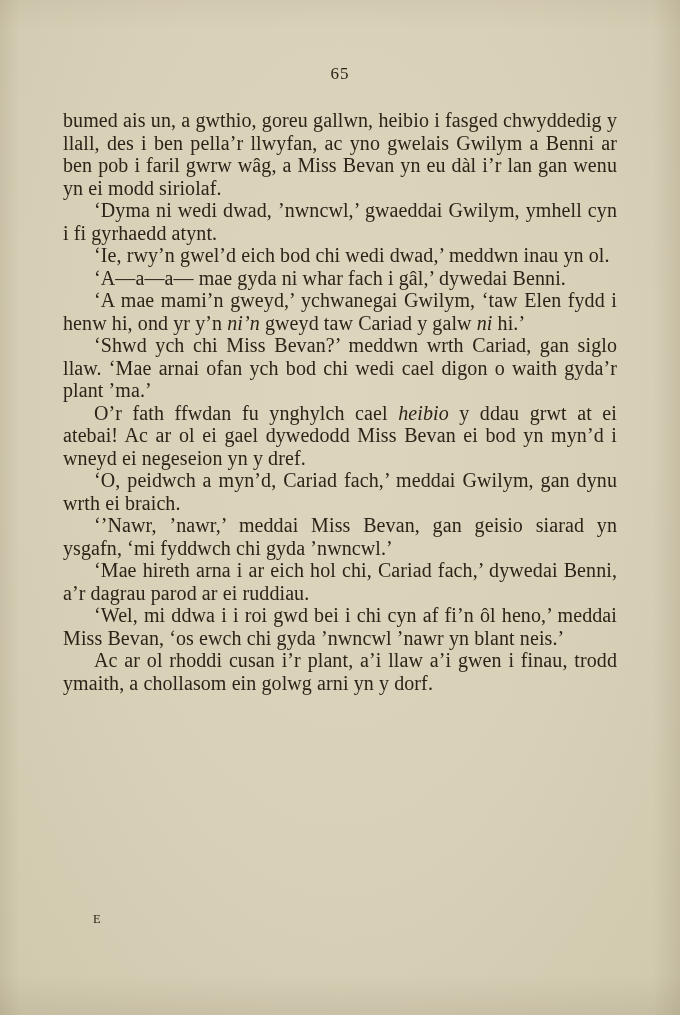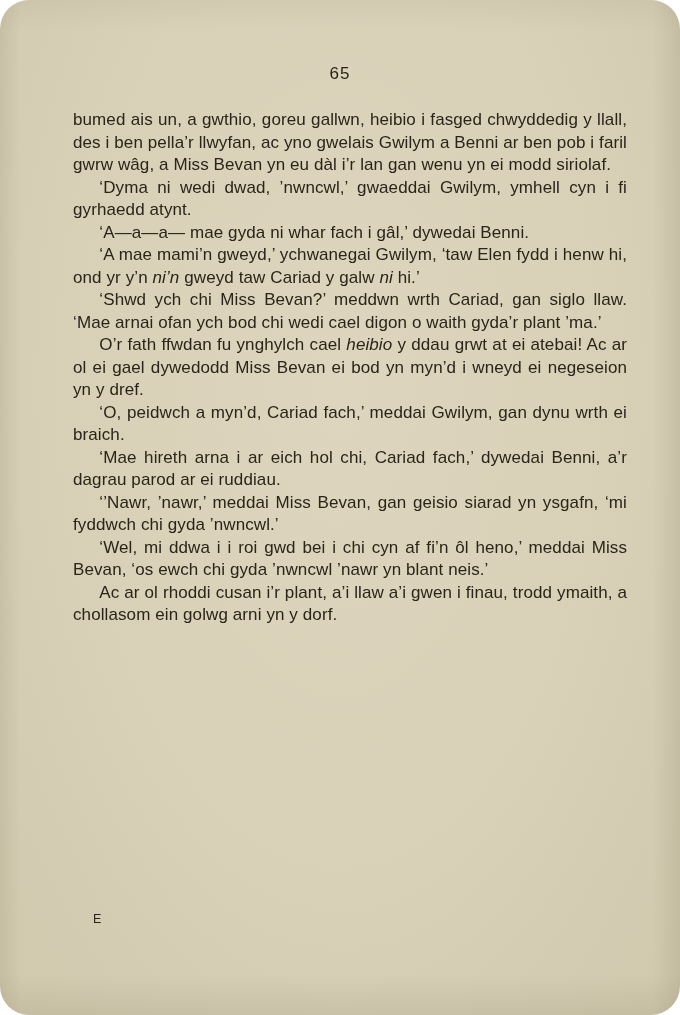--- a/index.html
+++ b/index.html
@@ -17,12 +17,11 @@
     height: 1015px;
     box-sizing: border-box;
     color: #2b2519;
-    font-family: Liberation Sans, sans-serif;
+    font-family: Liberation Serif, serif;
     background:
       linear-gradient(to right, rgba(90,80,55,0.10) 0%, rgba(90,80,55,0.0) 3%, rgba(90,80,55,0.0) 96%, rgba(90,80,55,0.12) 100%),
       linear-gradient(to bottom, rgba(90,80,55,0.06) 0%, rgba(90,80,55,0.0) 3%, rgba(90,80,55,0.0) 96%, rgba(90,80,55,0.10) 100%),
       radial-gradient(ellipse at 50% 38%, #ddd5bd 0%, #d8d0b7 55%, #d1c9ae 100%);
-    border-radius: 29px;
   }
   .page-number {
     position: absolute;

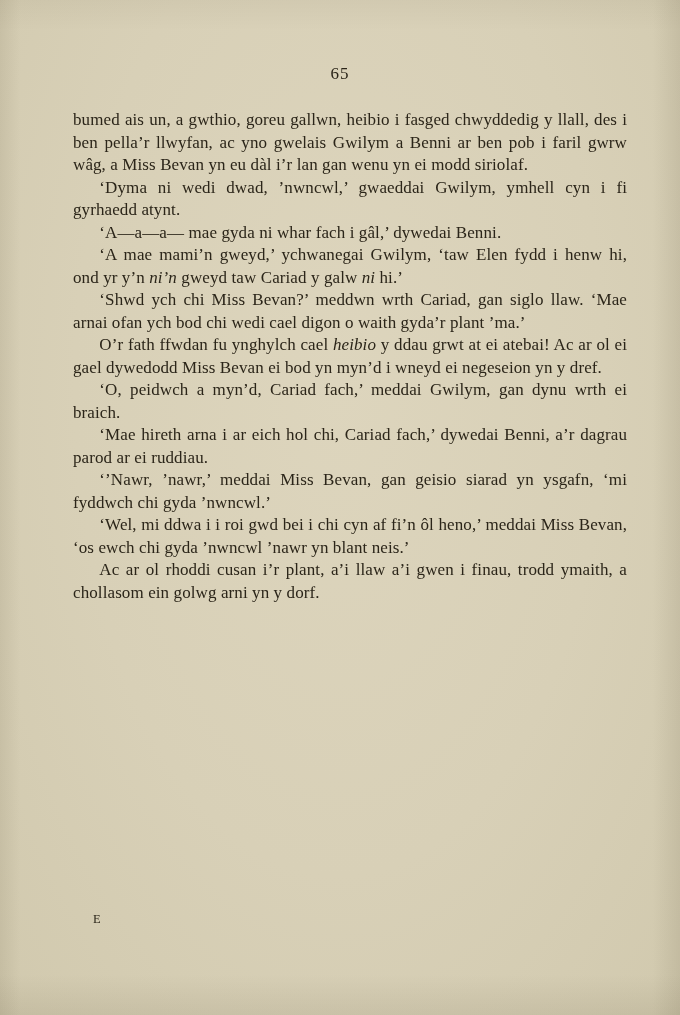--- a/index.html
+++ b/index.html
@@ -35,9 +35,9 @@
   .text-block {
     position: absolute;
     top: 109px;
-    left: 73px;
+    left: 63px;
     width: 554px;
-    font-size: 17px;
+    font-size: 20px;
     line-height: 22.5px;
     text-align: justify;
     letter-spacing: 0.1px;

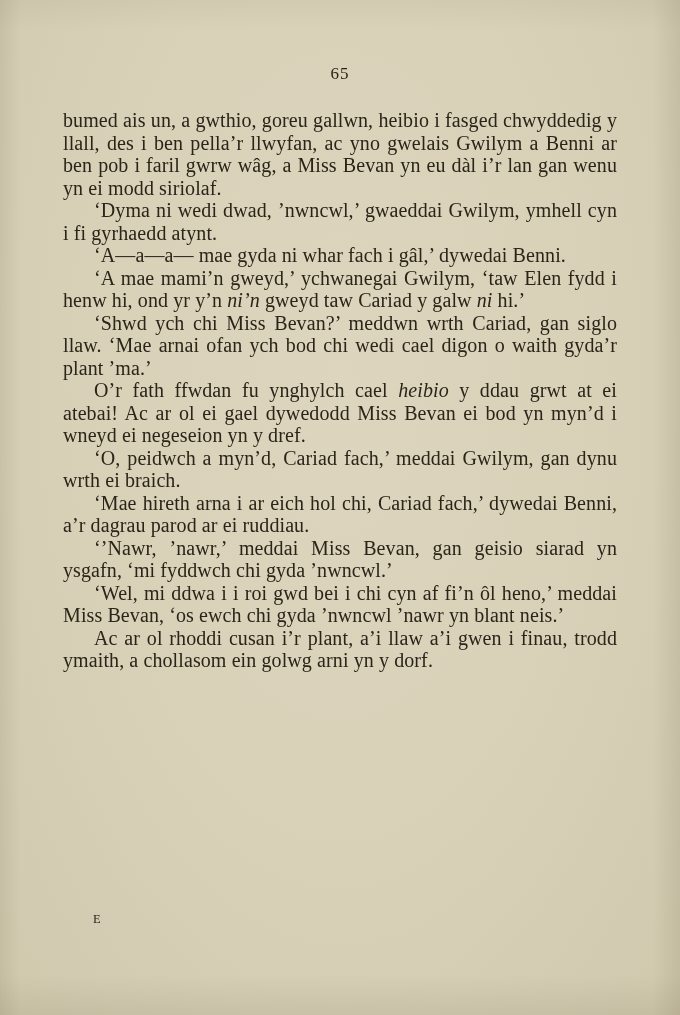--- a/index.html
+++ b/index.html
@@ -73,6 +73,7 @@
 
     <p class="para"><span>‘Dyma ni wedi dwad, ’nwncwl,’ gwaeddai Gwilym, ymhell cyn i fi gyrhaedd atynt.</span></p>
 
+    <p class="para"><span>‘Ie, rwy’n gwel’d eich bod chi wedi dwad,’ meddwn inau yn ol.</span></p>
 
     <p class="para"><span>‘A—a—a— mae gyda ni whar fach i gâl,’ dywedai Benni.</span></p>
 

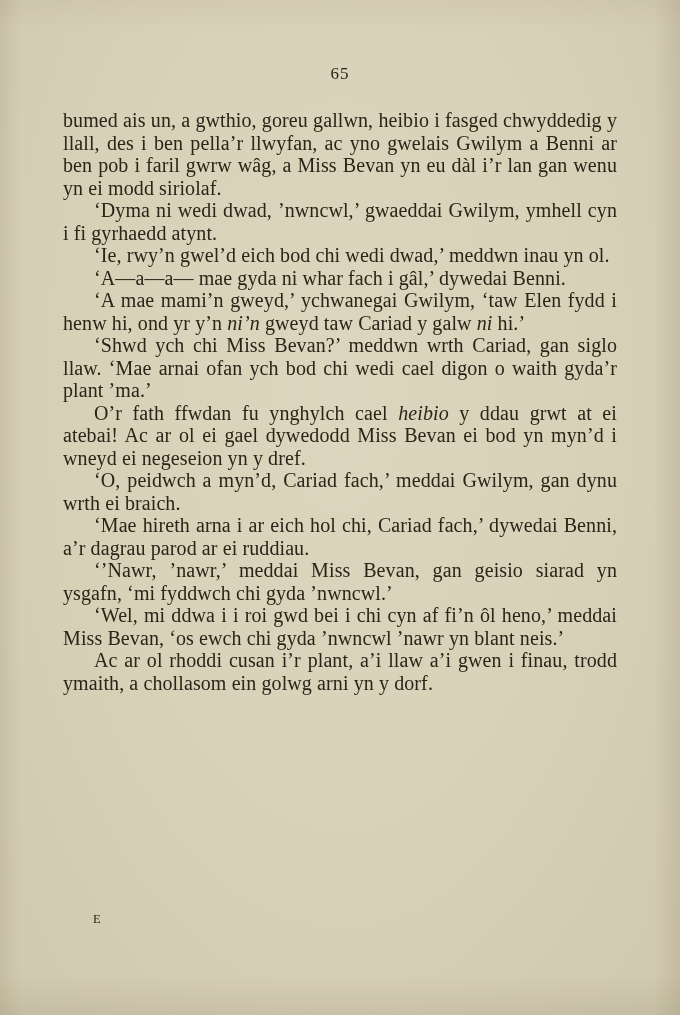--- a/index.html
+++ b/index.html
@@ -85,9 +85,9 @@
 
     <p class="para"><span>‘O, peidwch a myn’d, Cariad fach,’ meddai Gwilym, gan dynu wrth ei braich.</span></p>
 
+    <p class="para"><span>‘’Nawr, ’nawr,’ meddai Miss Bevan, gan geisio siarad yn ysgafn, ‘mi fyddwch chi gyda ’nwncwl.’</span></p>
+
     <p class="para"><span>‘Mae hireth arna i ar eich hol chi, Cariad fach,’ dywedai Benni, a’r dagrau parod ar ei ruddiau.</span></p>
-
-    <p class="para"><span>‘’Nawr, ’nawr,’ meddai Miss Bevan, gan geisio siarad yn ysgafn, ‘mi fyddwch chi gyda ’nwncwl.’</span></p>
 
 
     <p class="para"><span>‘Wel, mi ddwa i i roi gwd bei i chi cyn af fi’n ôl heno,’ meddai Miss Bevan, ‘os ewch chi gyda ’nwncwl ’nawr yn blant neis.’</span></p>

